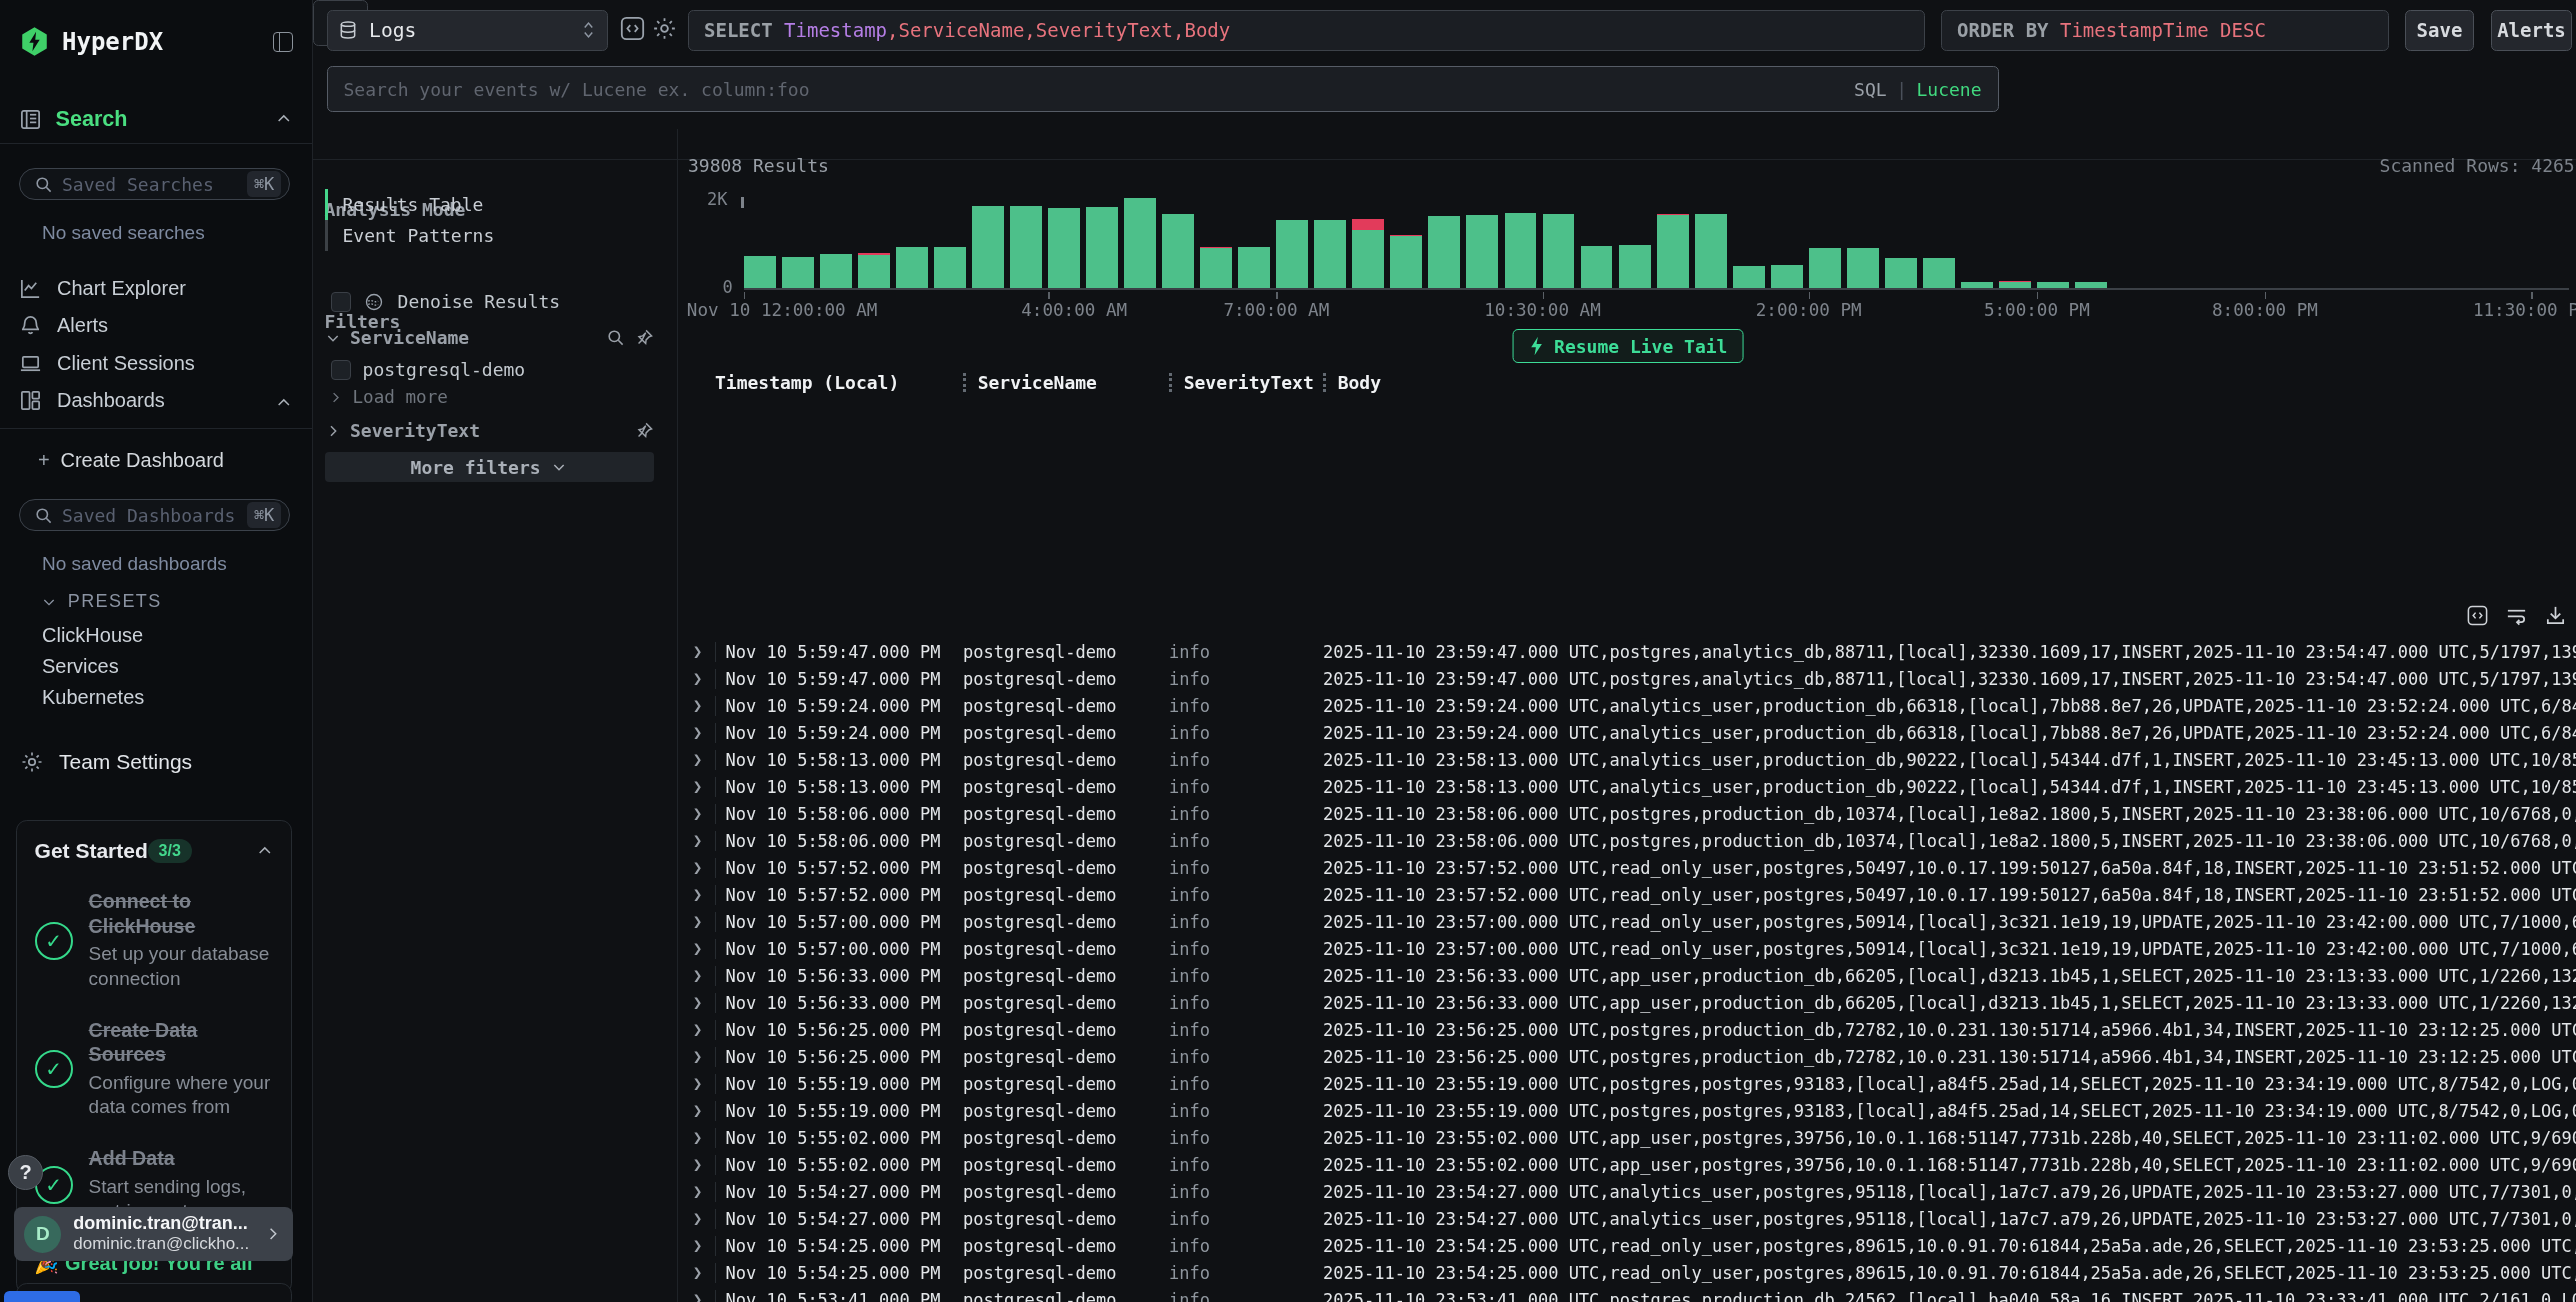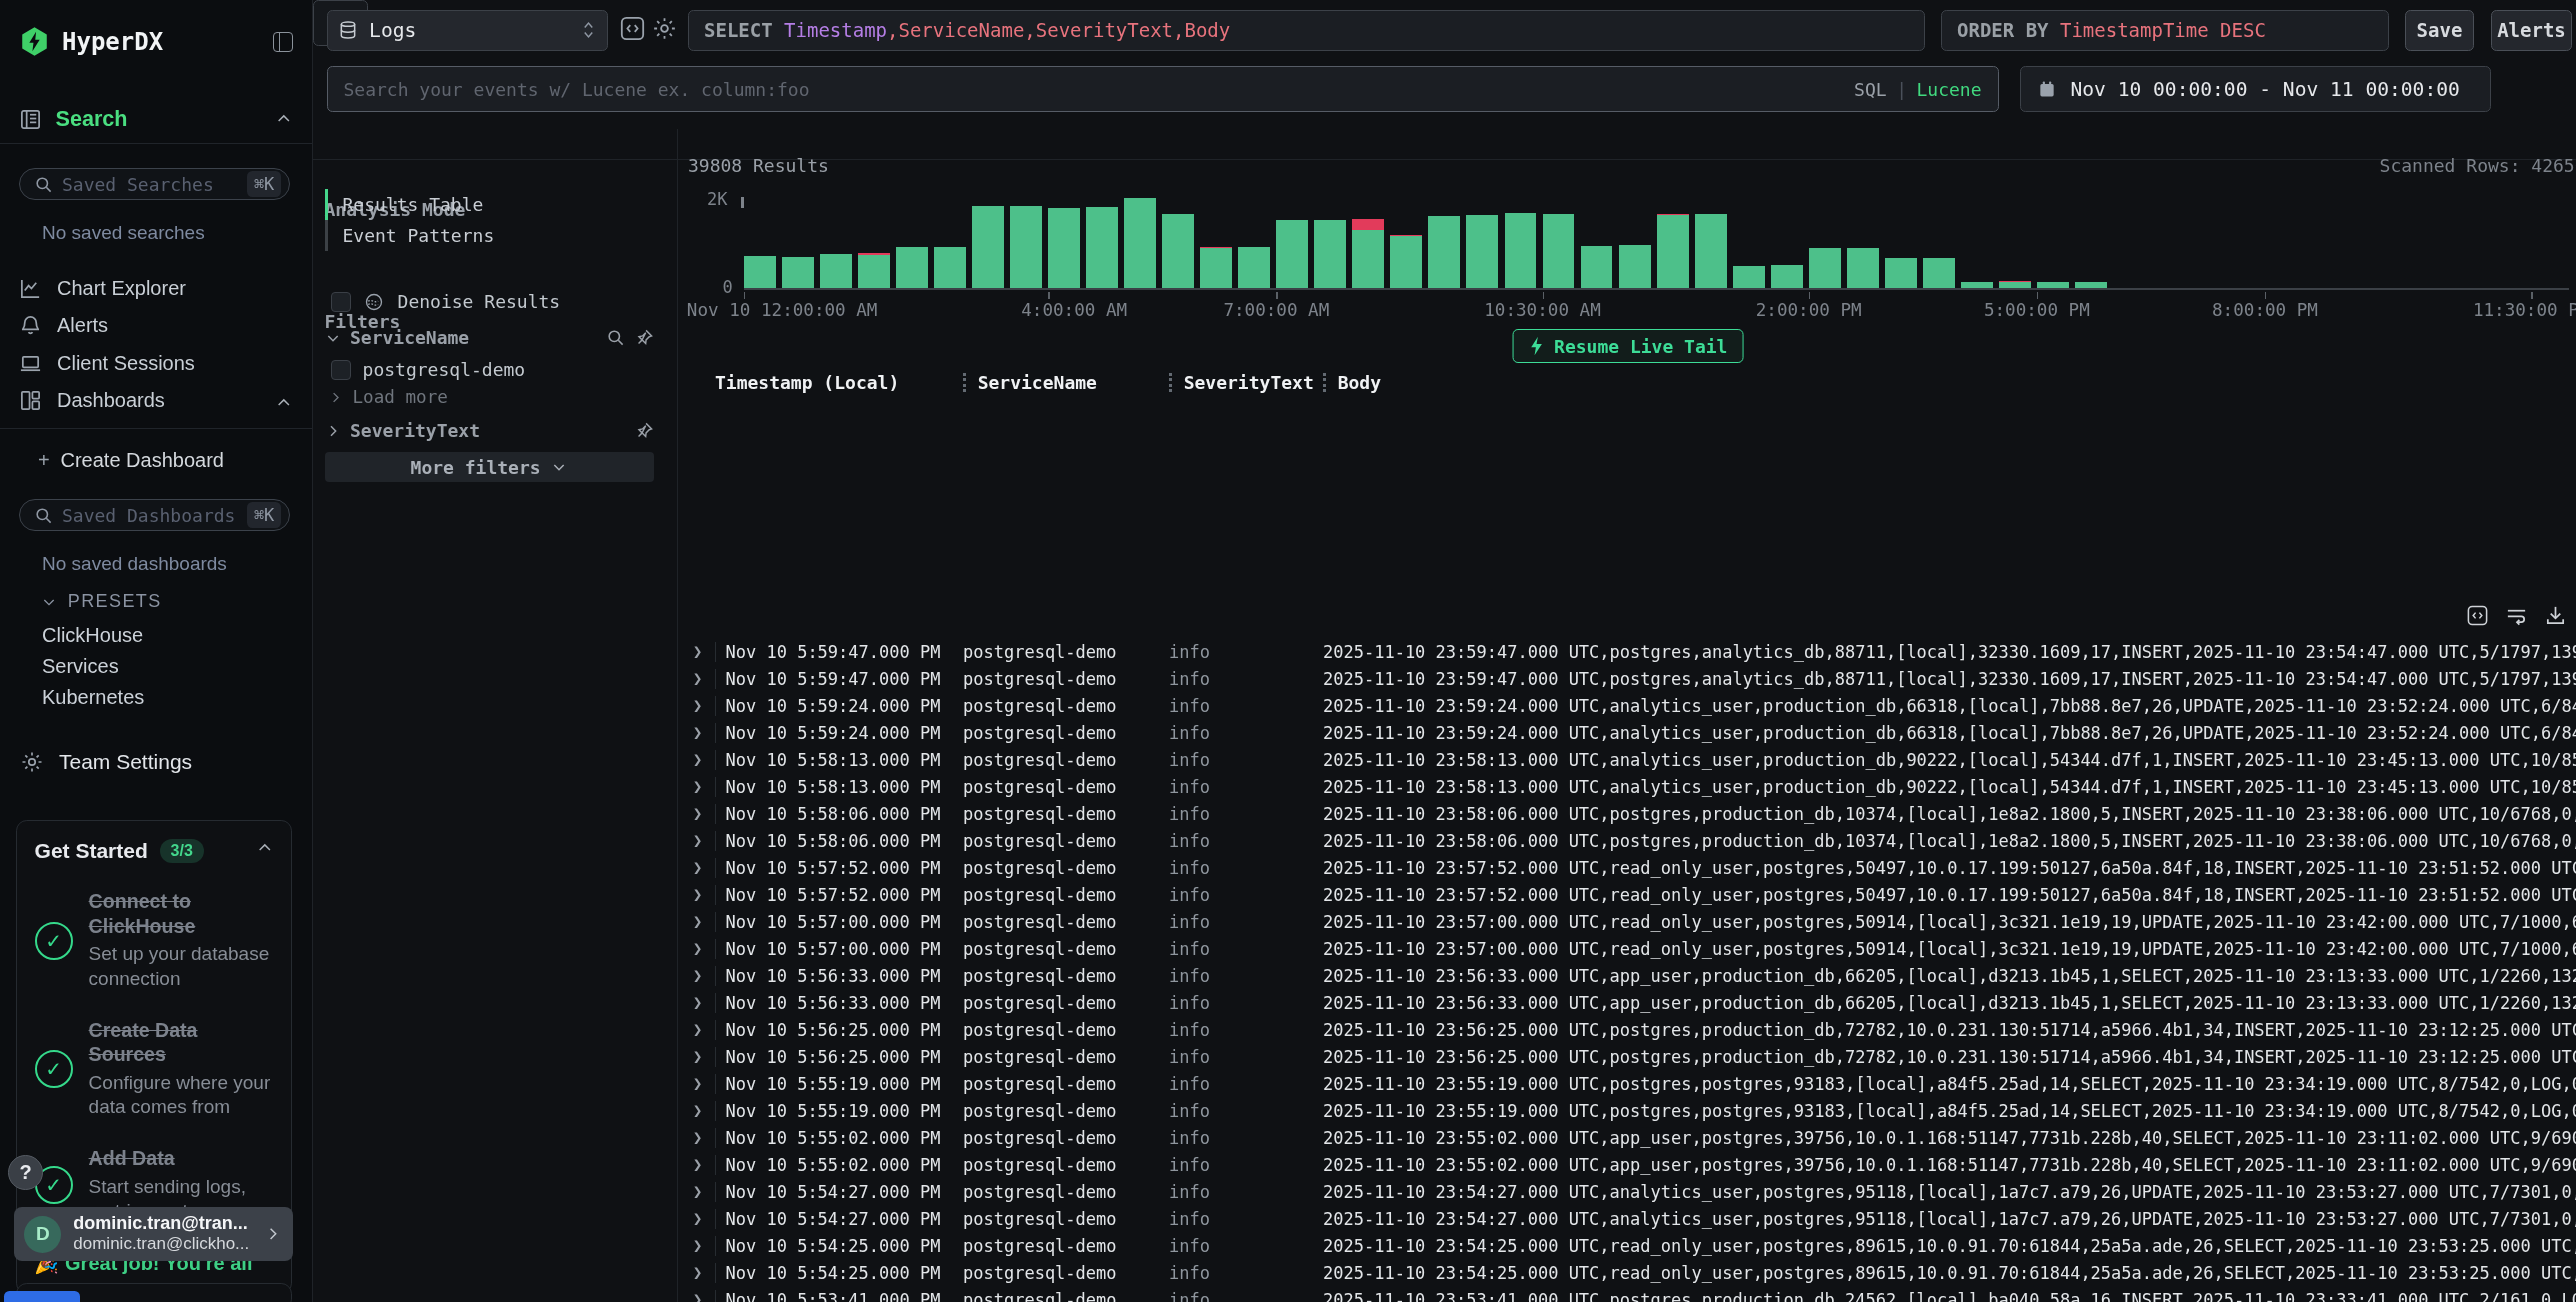--- a/index.html
+++ b/index.html
@@ -396,16 +396,6 @@
     </span>
   </div>
 
-  <div class="tb-box" id="date-range">
-    <span class="icon">
-      <svg width="20" height="20" viewBox="0 0 24 24" fill="#9aa2ac">
-          <rect x="4" y="6" width="16" height="15" rx="2"></rect>
-          <rect x="7" y="3" width="2.5" height="4" rx="1"></rect>
-          <rect x="14.5" y="3" width="2.5" height="4" rx="1"></rect>
-        </svg>
-    </span>
-    <span>Nov 10 00:00:00 - Nov 11 00:00:00</span>
-  </div>
 
   <div id="live-btn">
     <span class="mono" style="font-size:19px">▷</span>

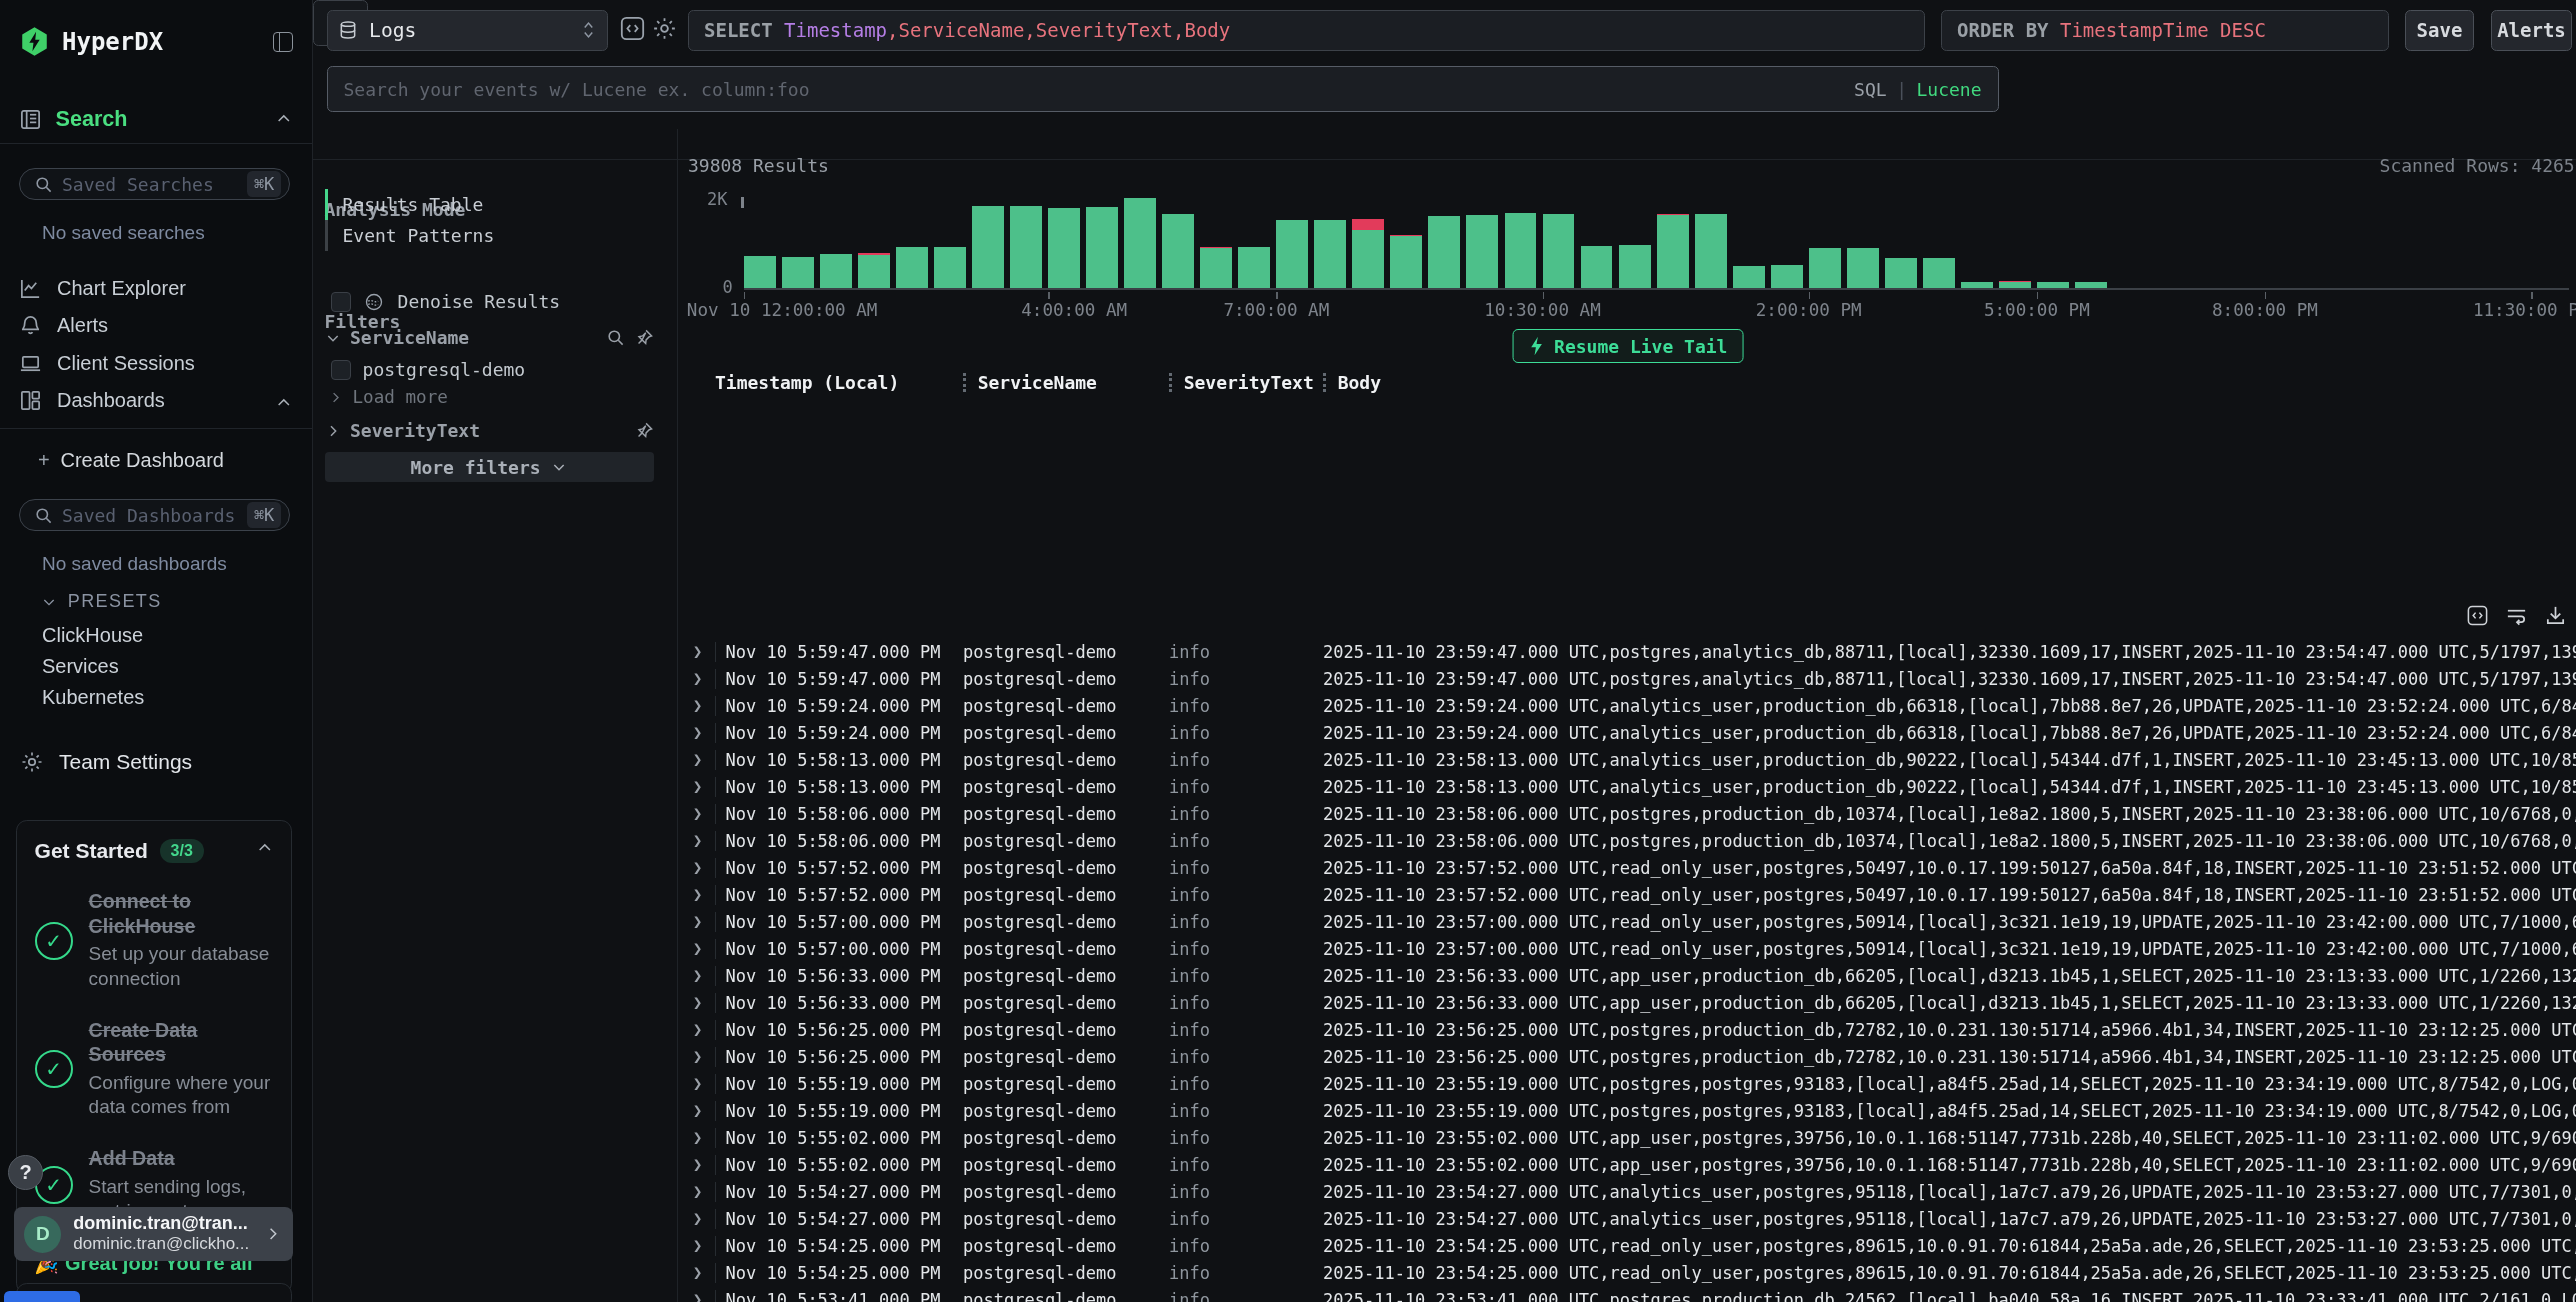--- a/index.html
+++ b/index.html
@@ -41,7 +41,7 @@
 
   #get-started { position:absolute; left:16px; top:820px; width:276px; height:474px;
     border:1px solid #262b31; border-radius:10.8px; background:#0e1013; padding:17.6px 17.6px; }
-  .gs-head { display:flex; gap:12px; }
+  .gs-head { display:flex; align-items:center; }
   .gs-title { font-size:21px; font-weight:bold; color:#e8eaee; }
   .gs-badge { background:#17332a; color:#43d78c; font-size:16px; font-weight:bold; border-radius:676px; padding:3.4px 10.8px; }
   .gs-chev { margin-left:auto; color:#aab0b8; }

